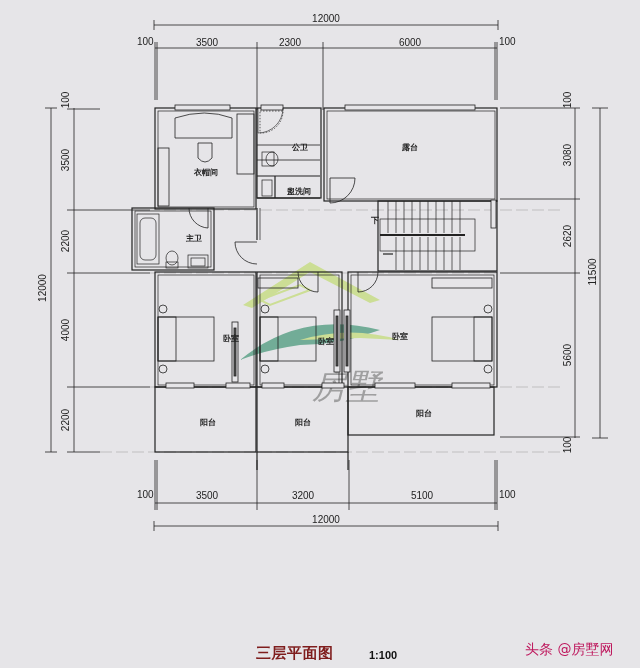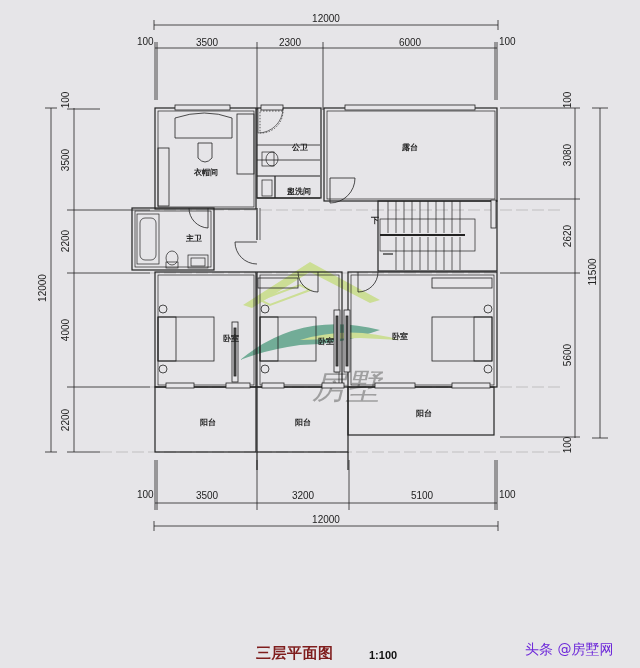--- a/index.html
+++ b/index.html
@@ -9,7 +9,7 @@
   .room { font-family:"DejaVu Sans", sans-serif; font-size:8px; font-weight:bold; fill:#222; }
   .title { position:absolute; left:256px; top:644px; font-family:"DejaVu Sans", sans-serif; font-weight:bold; font-size:15px; color:#7f1d1d; letter-spacing:0.5px; }
   .scale { position:absolute; left:369px; top:649px; font-family:"Liberation Sans", sans-serif; font-weight:bold; font-size:11px; color:#111; }
-  .watermark { position:absolute; left:525px; top:641px; font-family:"DejaVu Sans", sans-serif; font-size:14px; color:#6d28d9; }
+  .watermark { position:absolute; left:525px; top:641px; font-family:"DejaVu Sans", sans-serif; font-size:14px; color:#be185d; }
 </style>
 </head>
 <body>

